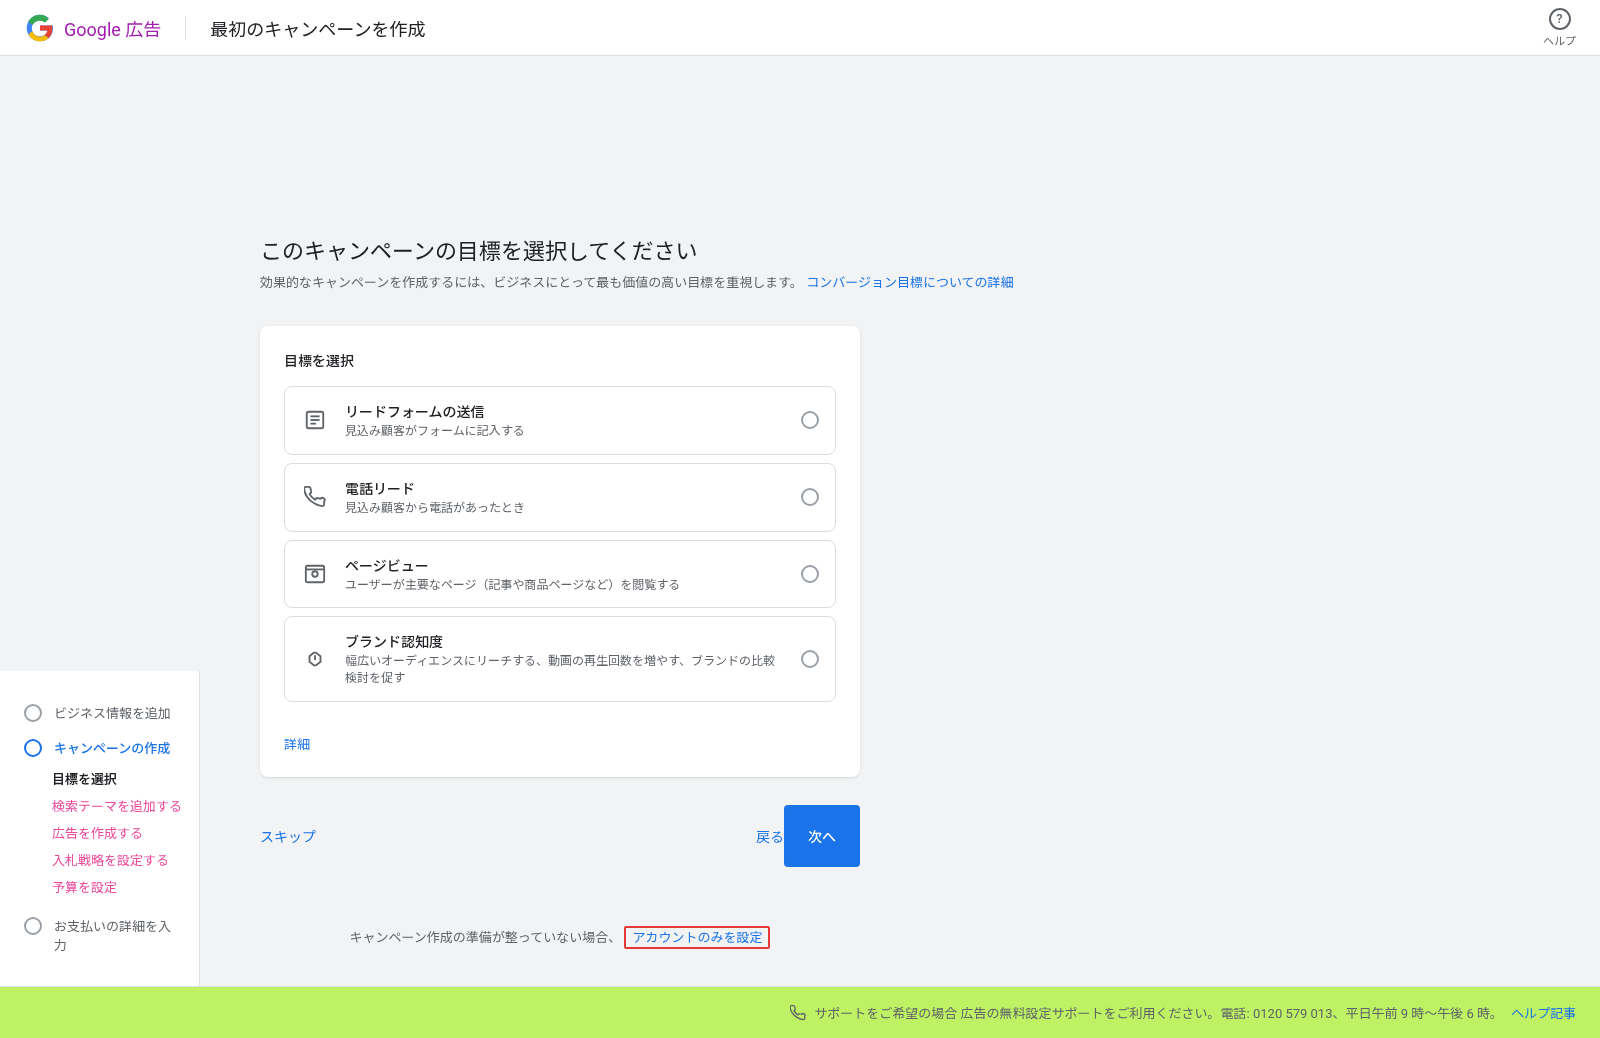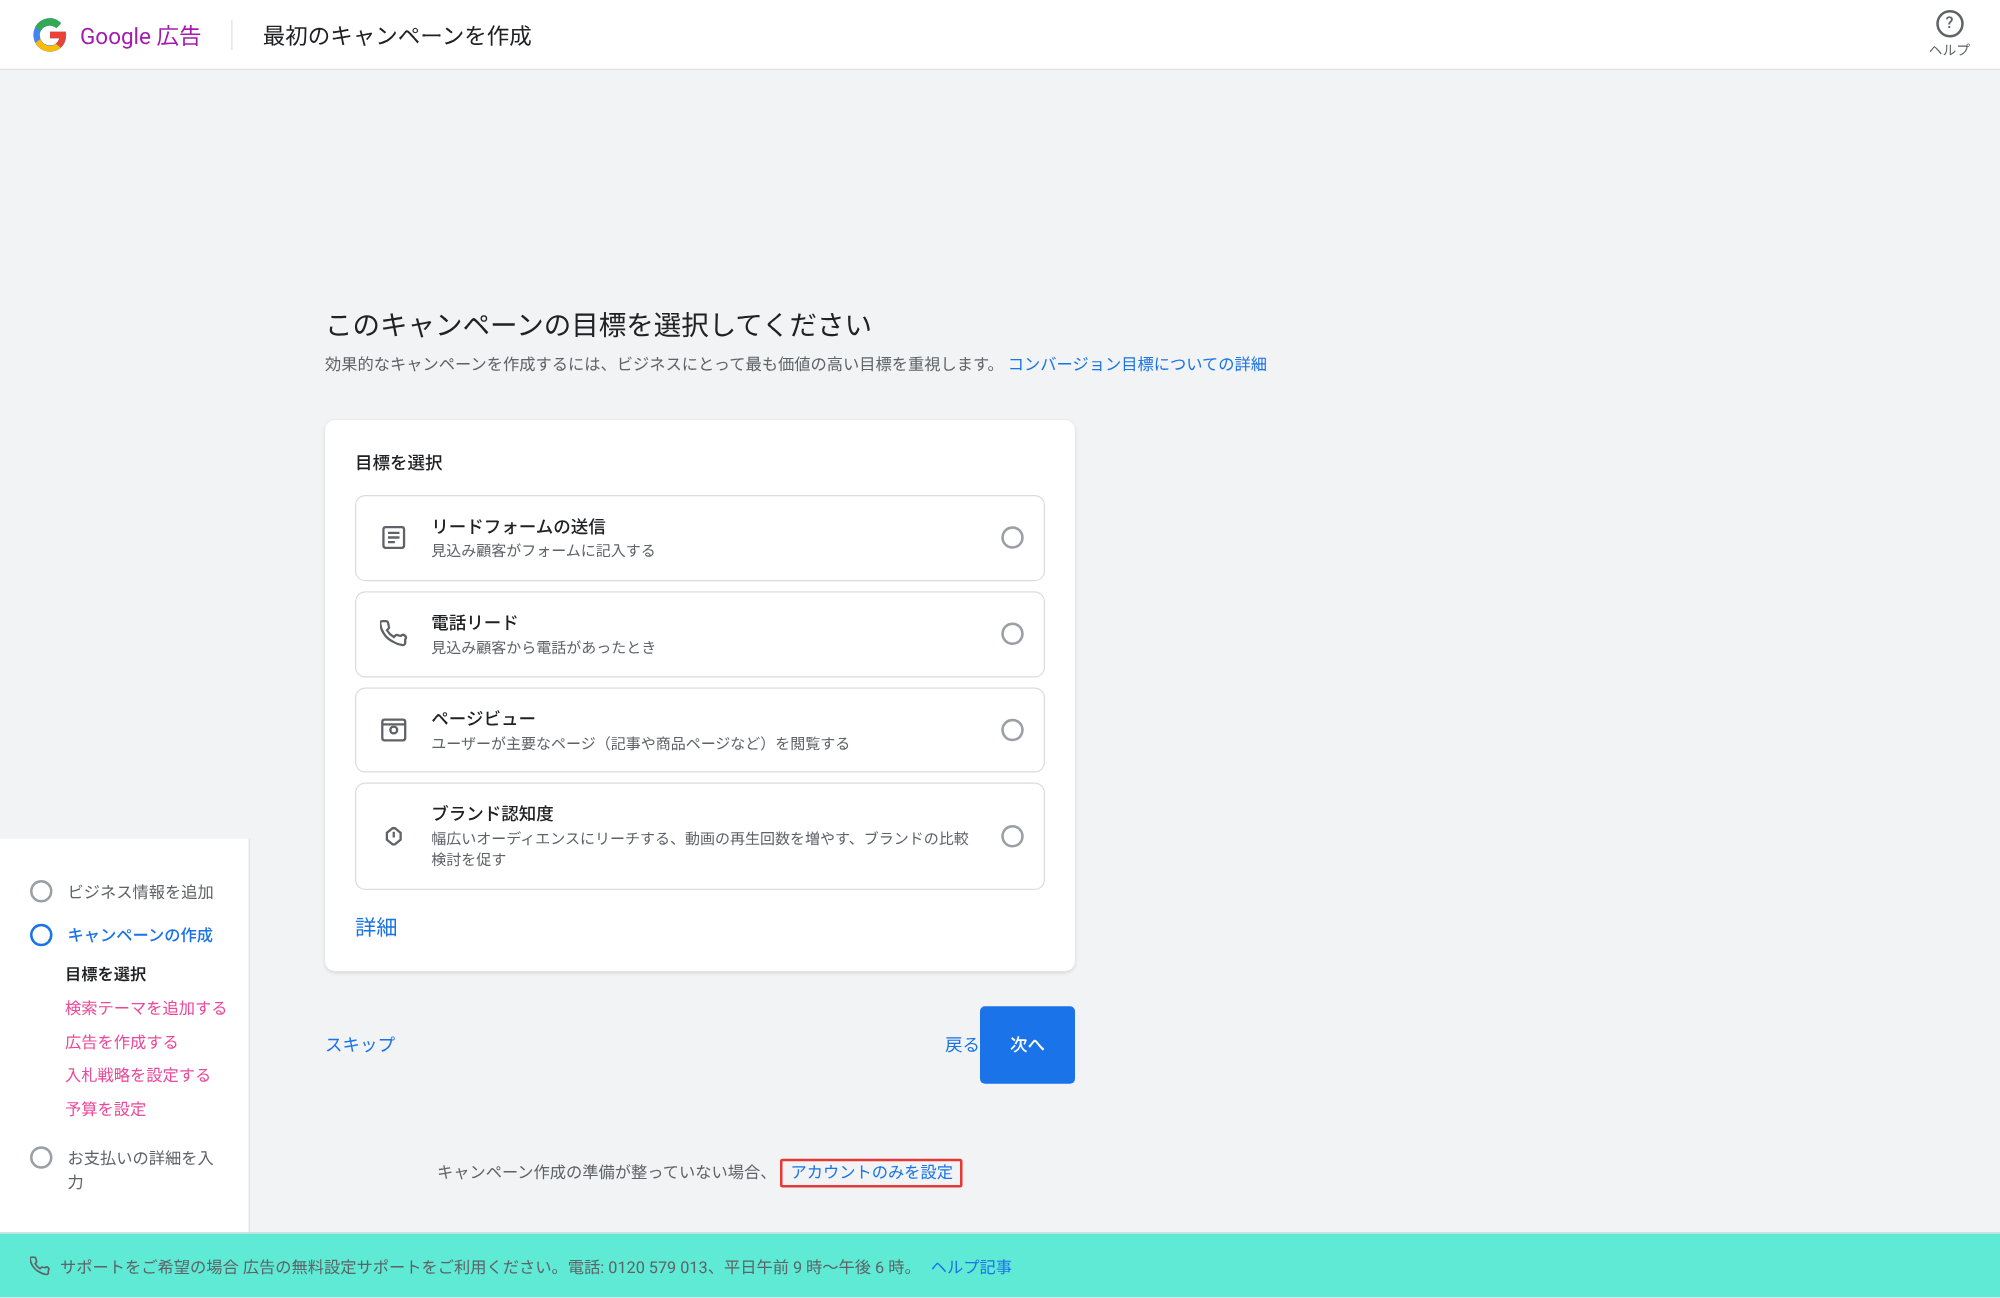--- a/index.html
+++ b/index.html
@@ -203,9 +203,9 @@
     }
     .detail-link {
       color: #1a73e8;
-      font-size: 17px;
-      cursor: pointer;
-      margin-top: 8px;
+      font-size: 13px;
+      cursor: pointer;
+      margin-top: 24px;
       display: inline-block;
       text-decoration: none;
     }

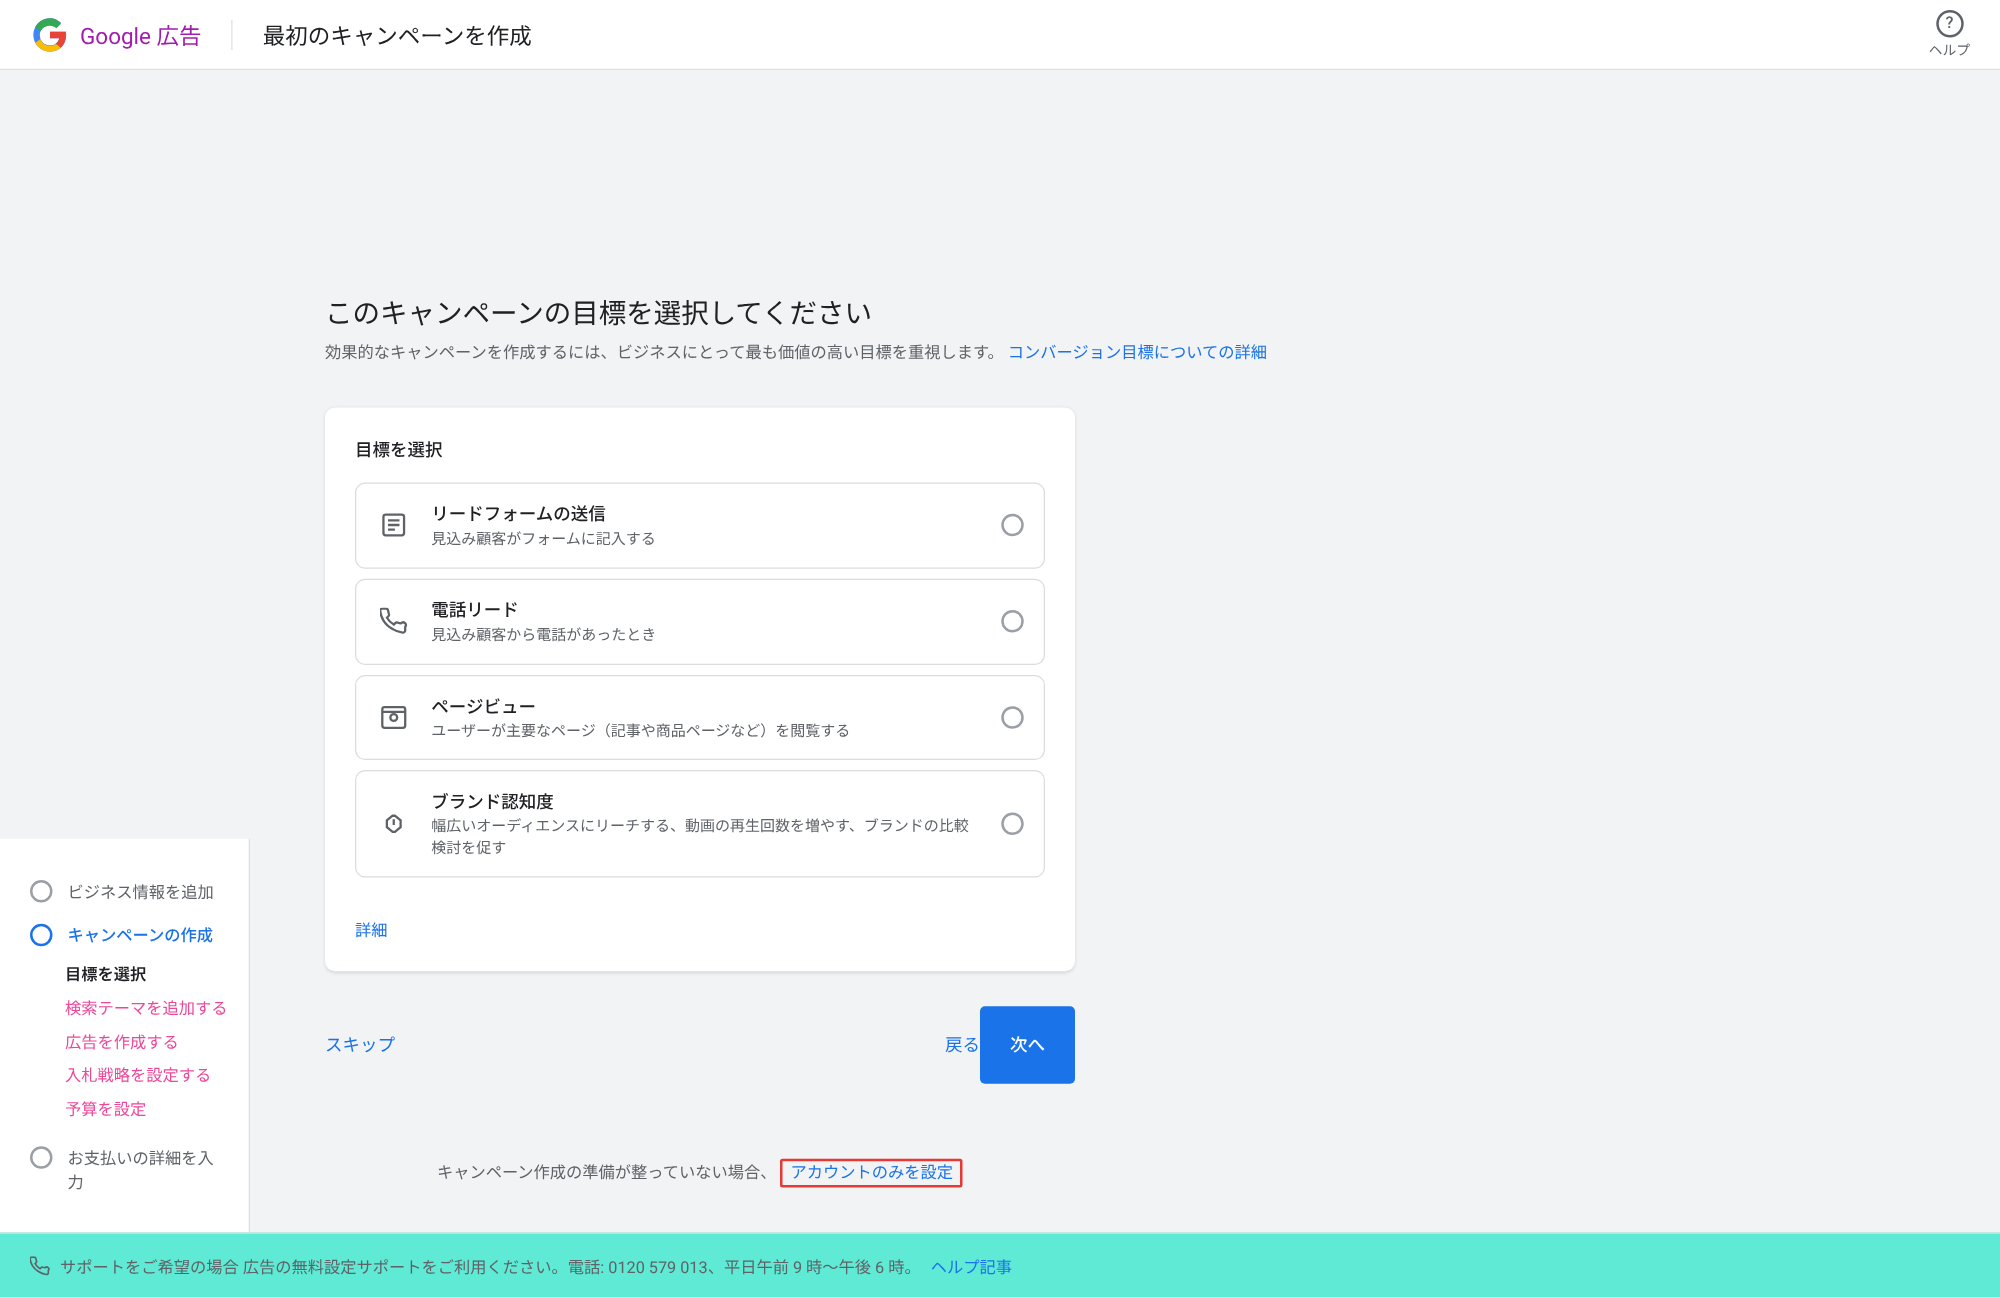--- a/index.html
+++ b/index.html
@@ -267,12 +267,12 @@
     }
     
     .footer {
-      background: #5eead4;
+      background: #bef264;
       border-top: 1px solid #e0e0e0;
       padding: 16px 24px;
       display: flex;
       align-items: center;
-      justify-content: flex-start;
+      justify-content: flex-end;
       gap: 8px;
       font-size: 13px;
       color: #5f6368;

